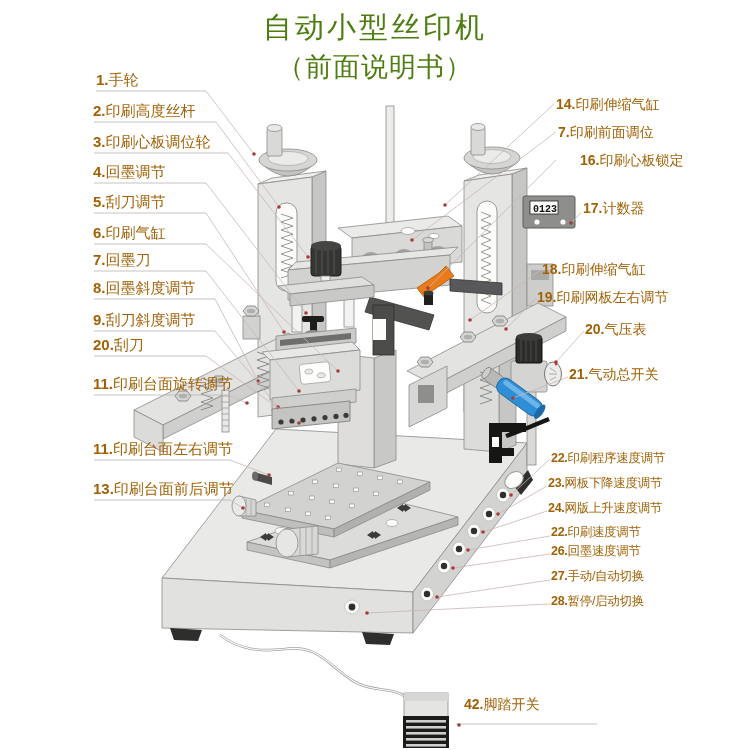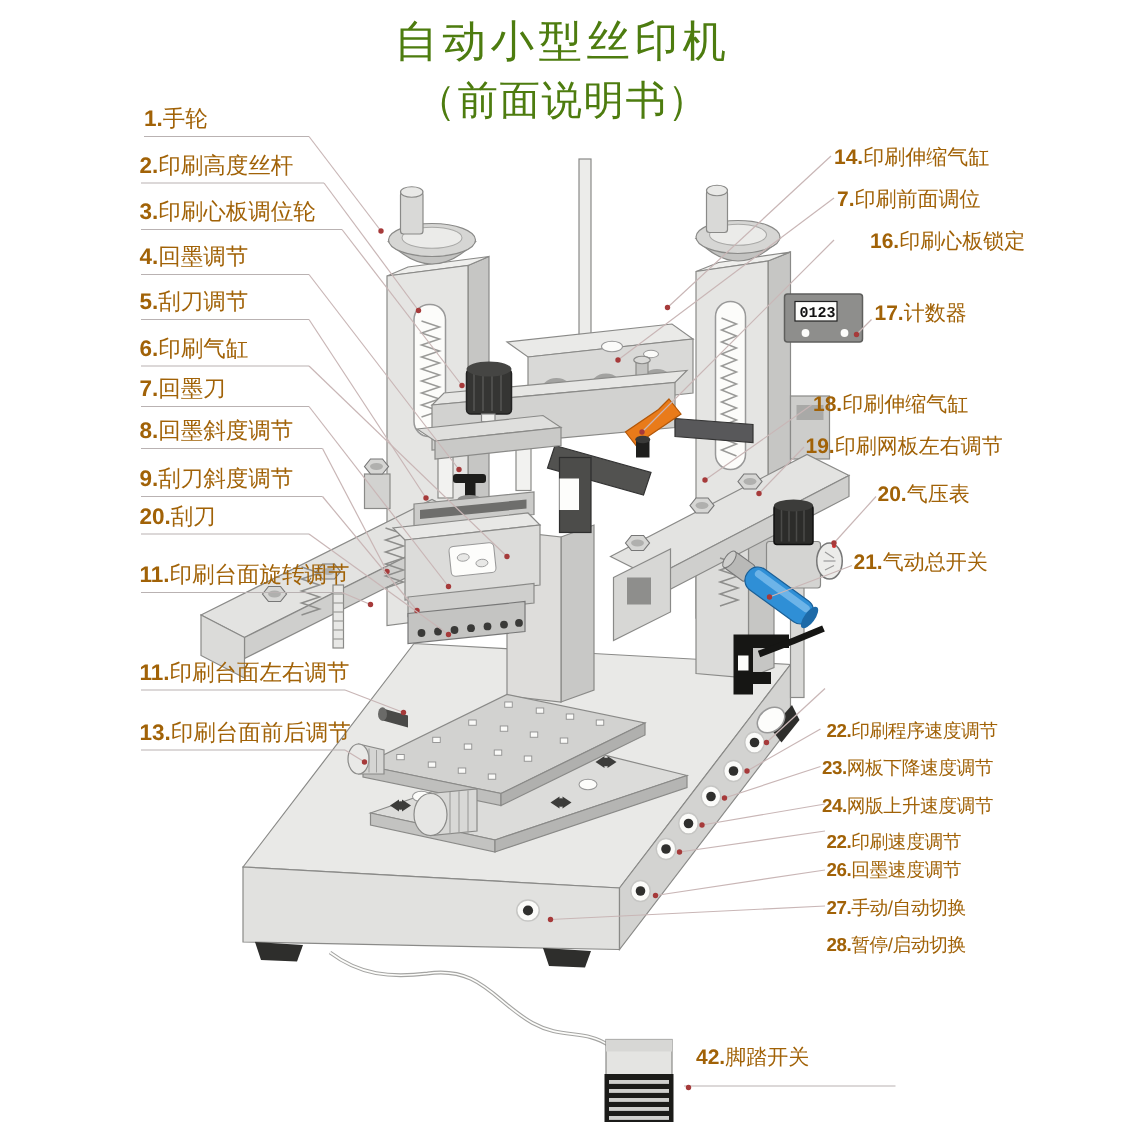--- a/index.html
+++ b/index.html
@@ -12,7 +12,7 @@
   .lbl{position:absolute;white-space:nowrap;font-size:14px;line-height:1.05;color:#a16207;}
   .lbl .n{font-weight:700;}
   .lbl.big{font-size:15px;}
-  .lbl.small{font-size:12.5px;letter-spacing:-0.3px;margin-top:29px;}
+  .lbl.small{font-size:12.5px;letter-spacing:-0.3px;}
   svg.machine{position:absolute;left:0;top:0;width:750px;height:750px;}
   .leader{stroke:#c9b6b6;stroke-width:0.8;fill:none;}
   .under{stroke:#b9b2b2;stroke-width:0.8;}

